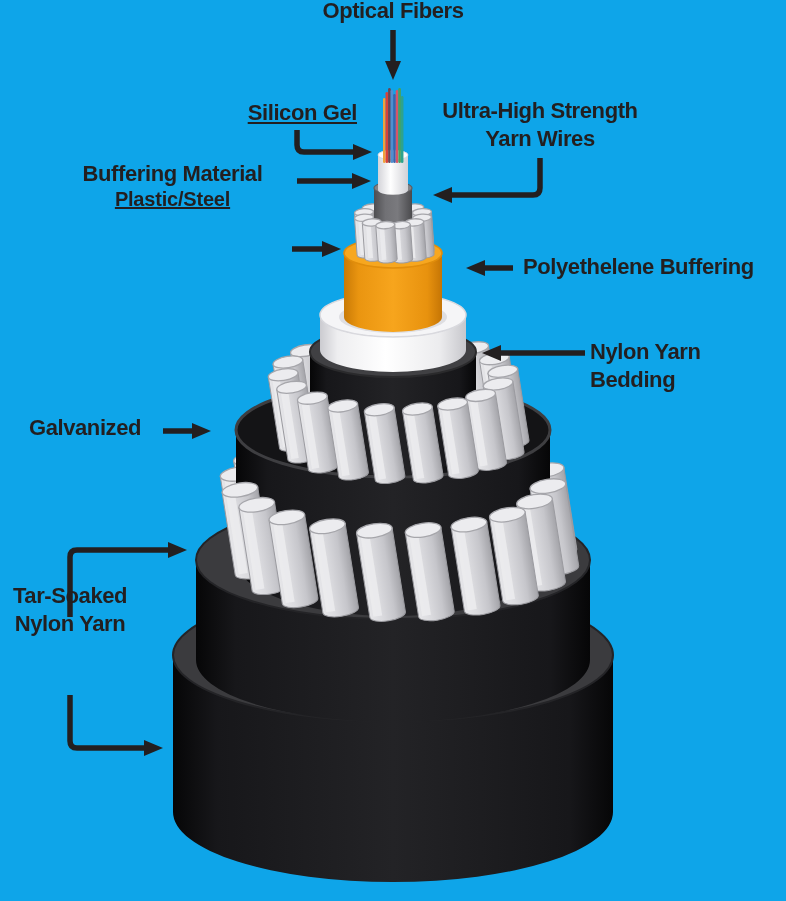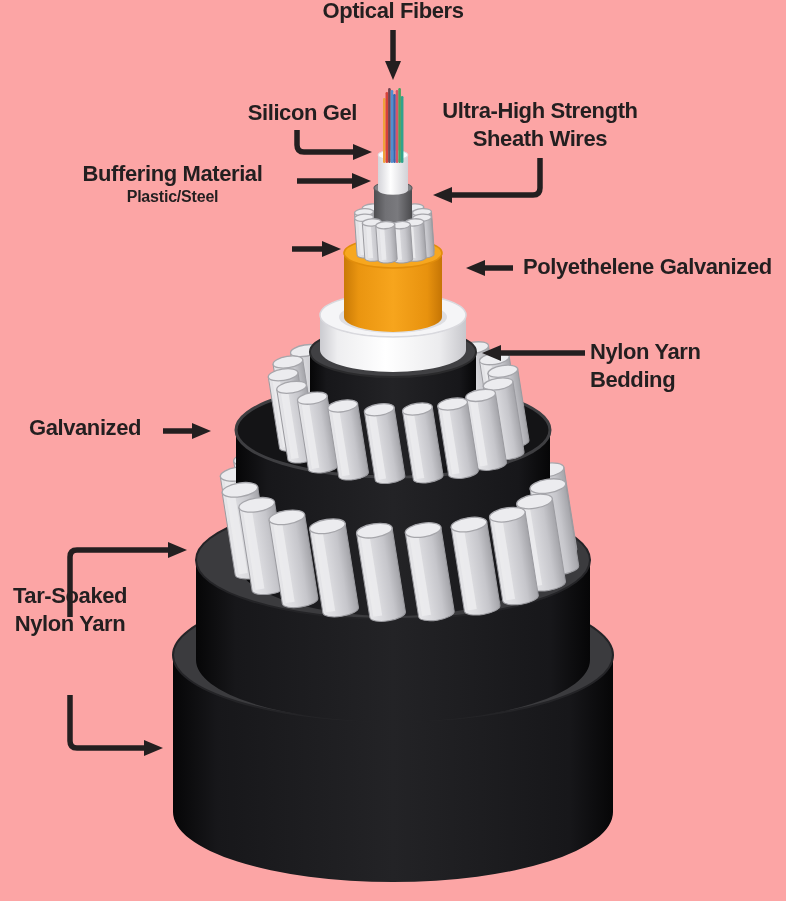--- a/index.html
+++ b/index.html
@@ -6,7 +6,7 @@
   .stage{
     position:relative;
     width:786px;height:901px;
-    background:#fca5a5;
+    background:#0ea5e9;
     overflow:hidden;
     font-family:"Liberation Sans", sans-serif;
   }

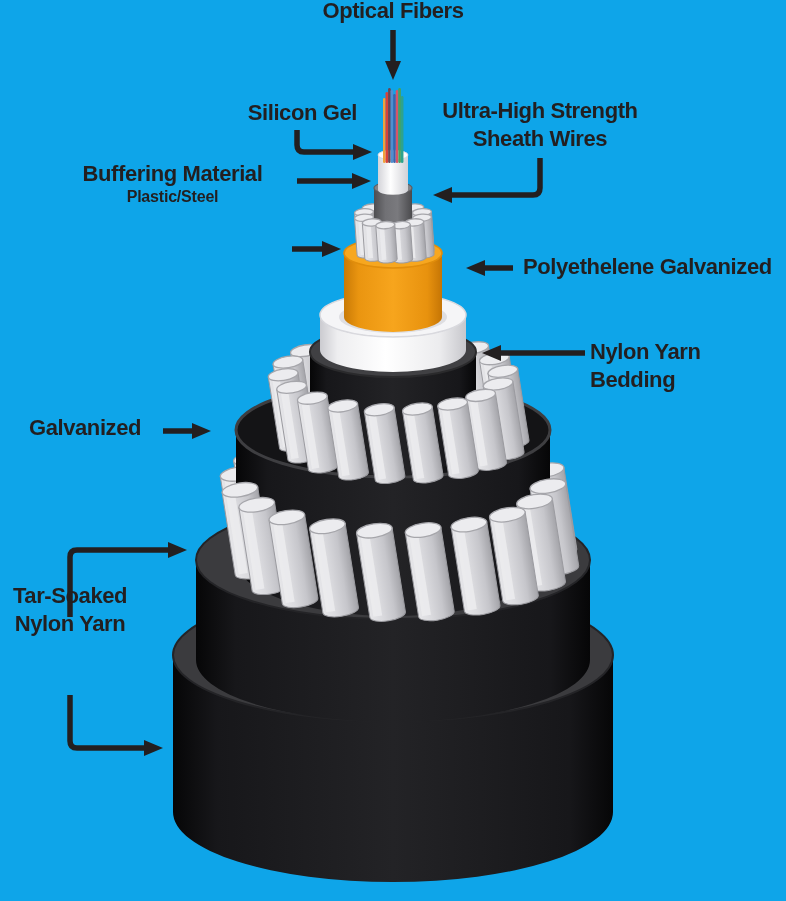--- a/index.html
+++ b/index.html
@@ -26,7 +26,7 @@
     letter-spacing:-0.2px;
   }
   #lab-optical  {left:250px; top:-3px;  width:286px; text-align:center;}
-  #lab-silicon  {left:187px; top:99px;  width:170px; text-align:right;}
+  #lab-silicon  {left:187px; top:99px;  width:170px; text-align:right;text-decoration:underline;}
   #lab-ultra    {left:415px; top:97px;  width:250px; text-align:center;}
   #lab-buffering{left:55px;  top:160px; width:235px; text-align:center;}
   #lab-copper   {left:92px;  top:235px; width:190px; text-align:right;}

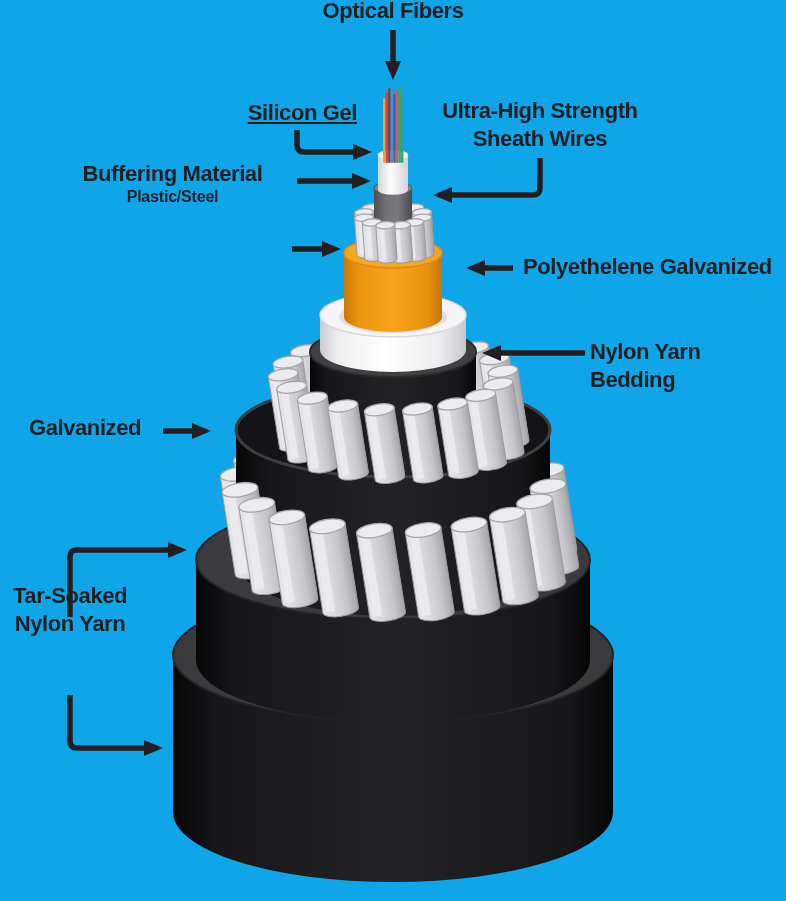--- a/index.html
+++ b/index.html
@@ -439,7 +439,7 @@
 
   <div class="lbl" id="lab-ultra">
     <div>Ultra-High Strength</div>
-    <div>Sheath Wires</div>
+    <div>Yarn Wires</div>
   </div>
 
   <div class="lbl" id="lab-buffering">

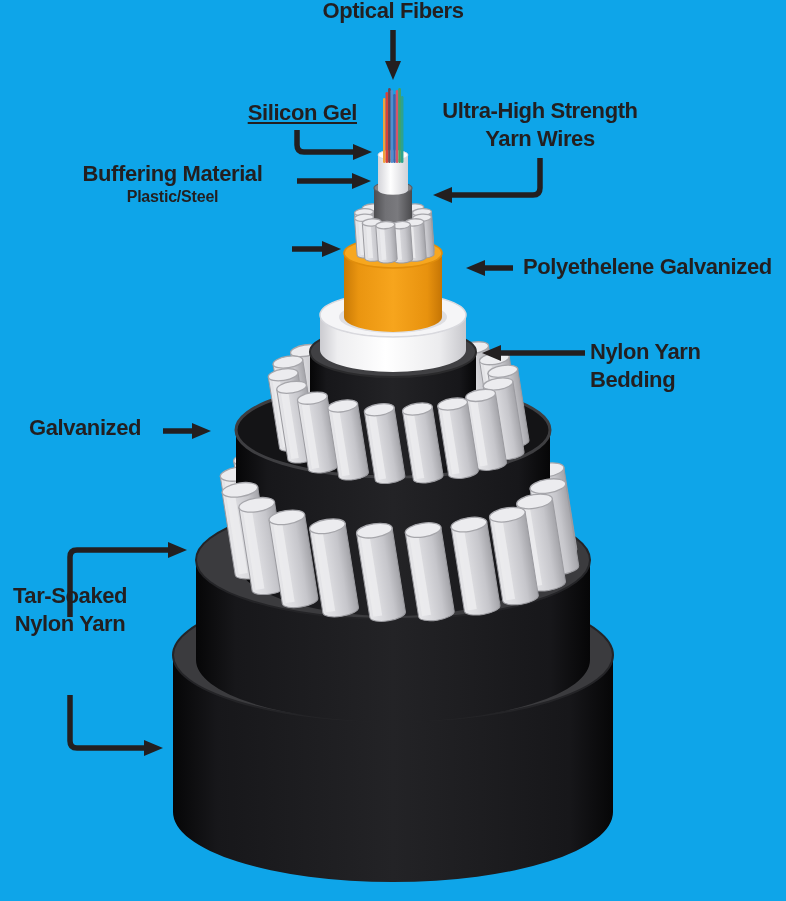--- a/index.html
+++ b/index.html
@@ -21,9 +21,10 @@
     white-space:nowrap;
   }
   .lbl .sub{
-    font-size:16px;
+    font-size:20px;
     line-height:1.15;
     letter-spacing:-0.2px;
+    text-decoration:underline;
   }
   #lab-optical  {left:250px; top:-3px;  width:286px; text-align:center;}
   #lab-silicon  {left:187px; top:99px;  width:170px; text-align:right;text-decoration:underline;}

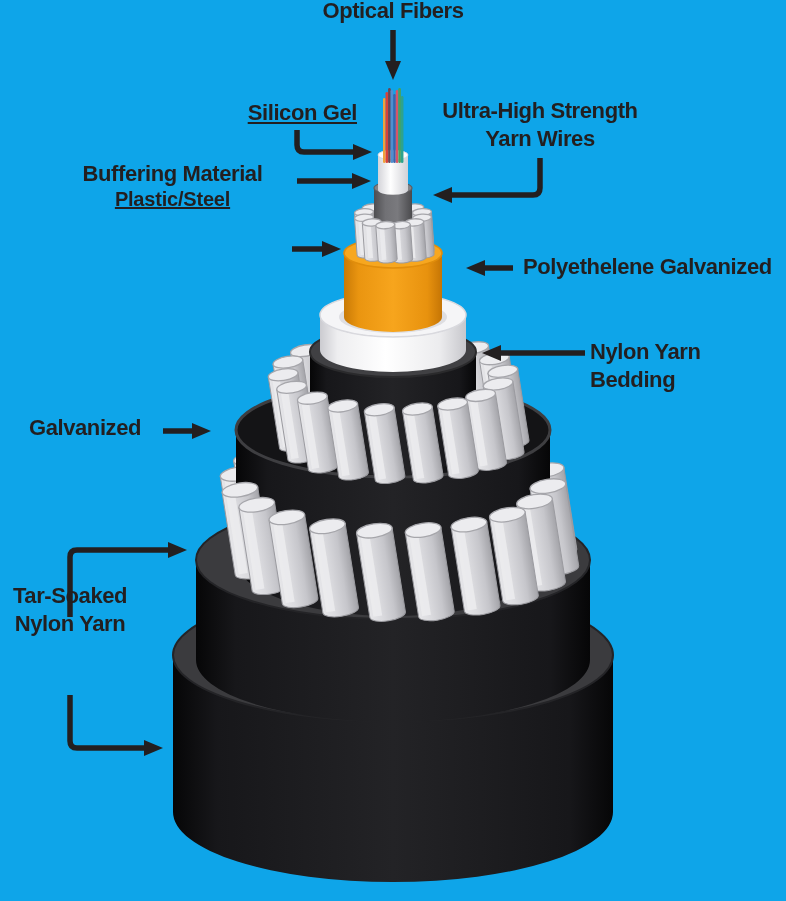--- a/index.html
+++ b/index.html
@@ -450,7 +450,7 @@
 
 
   <div class="lbl" id="lab-poly">
-    <div>Polyethelene Galvanized</div>
+    <div>Polyethelene Buffering</div>
   </div>
 
   <div class="lbl" id="lab-bedding">

